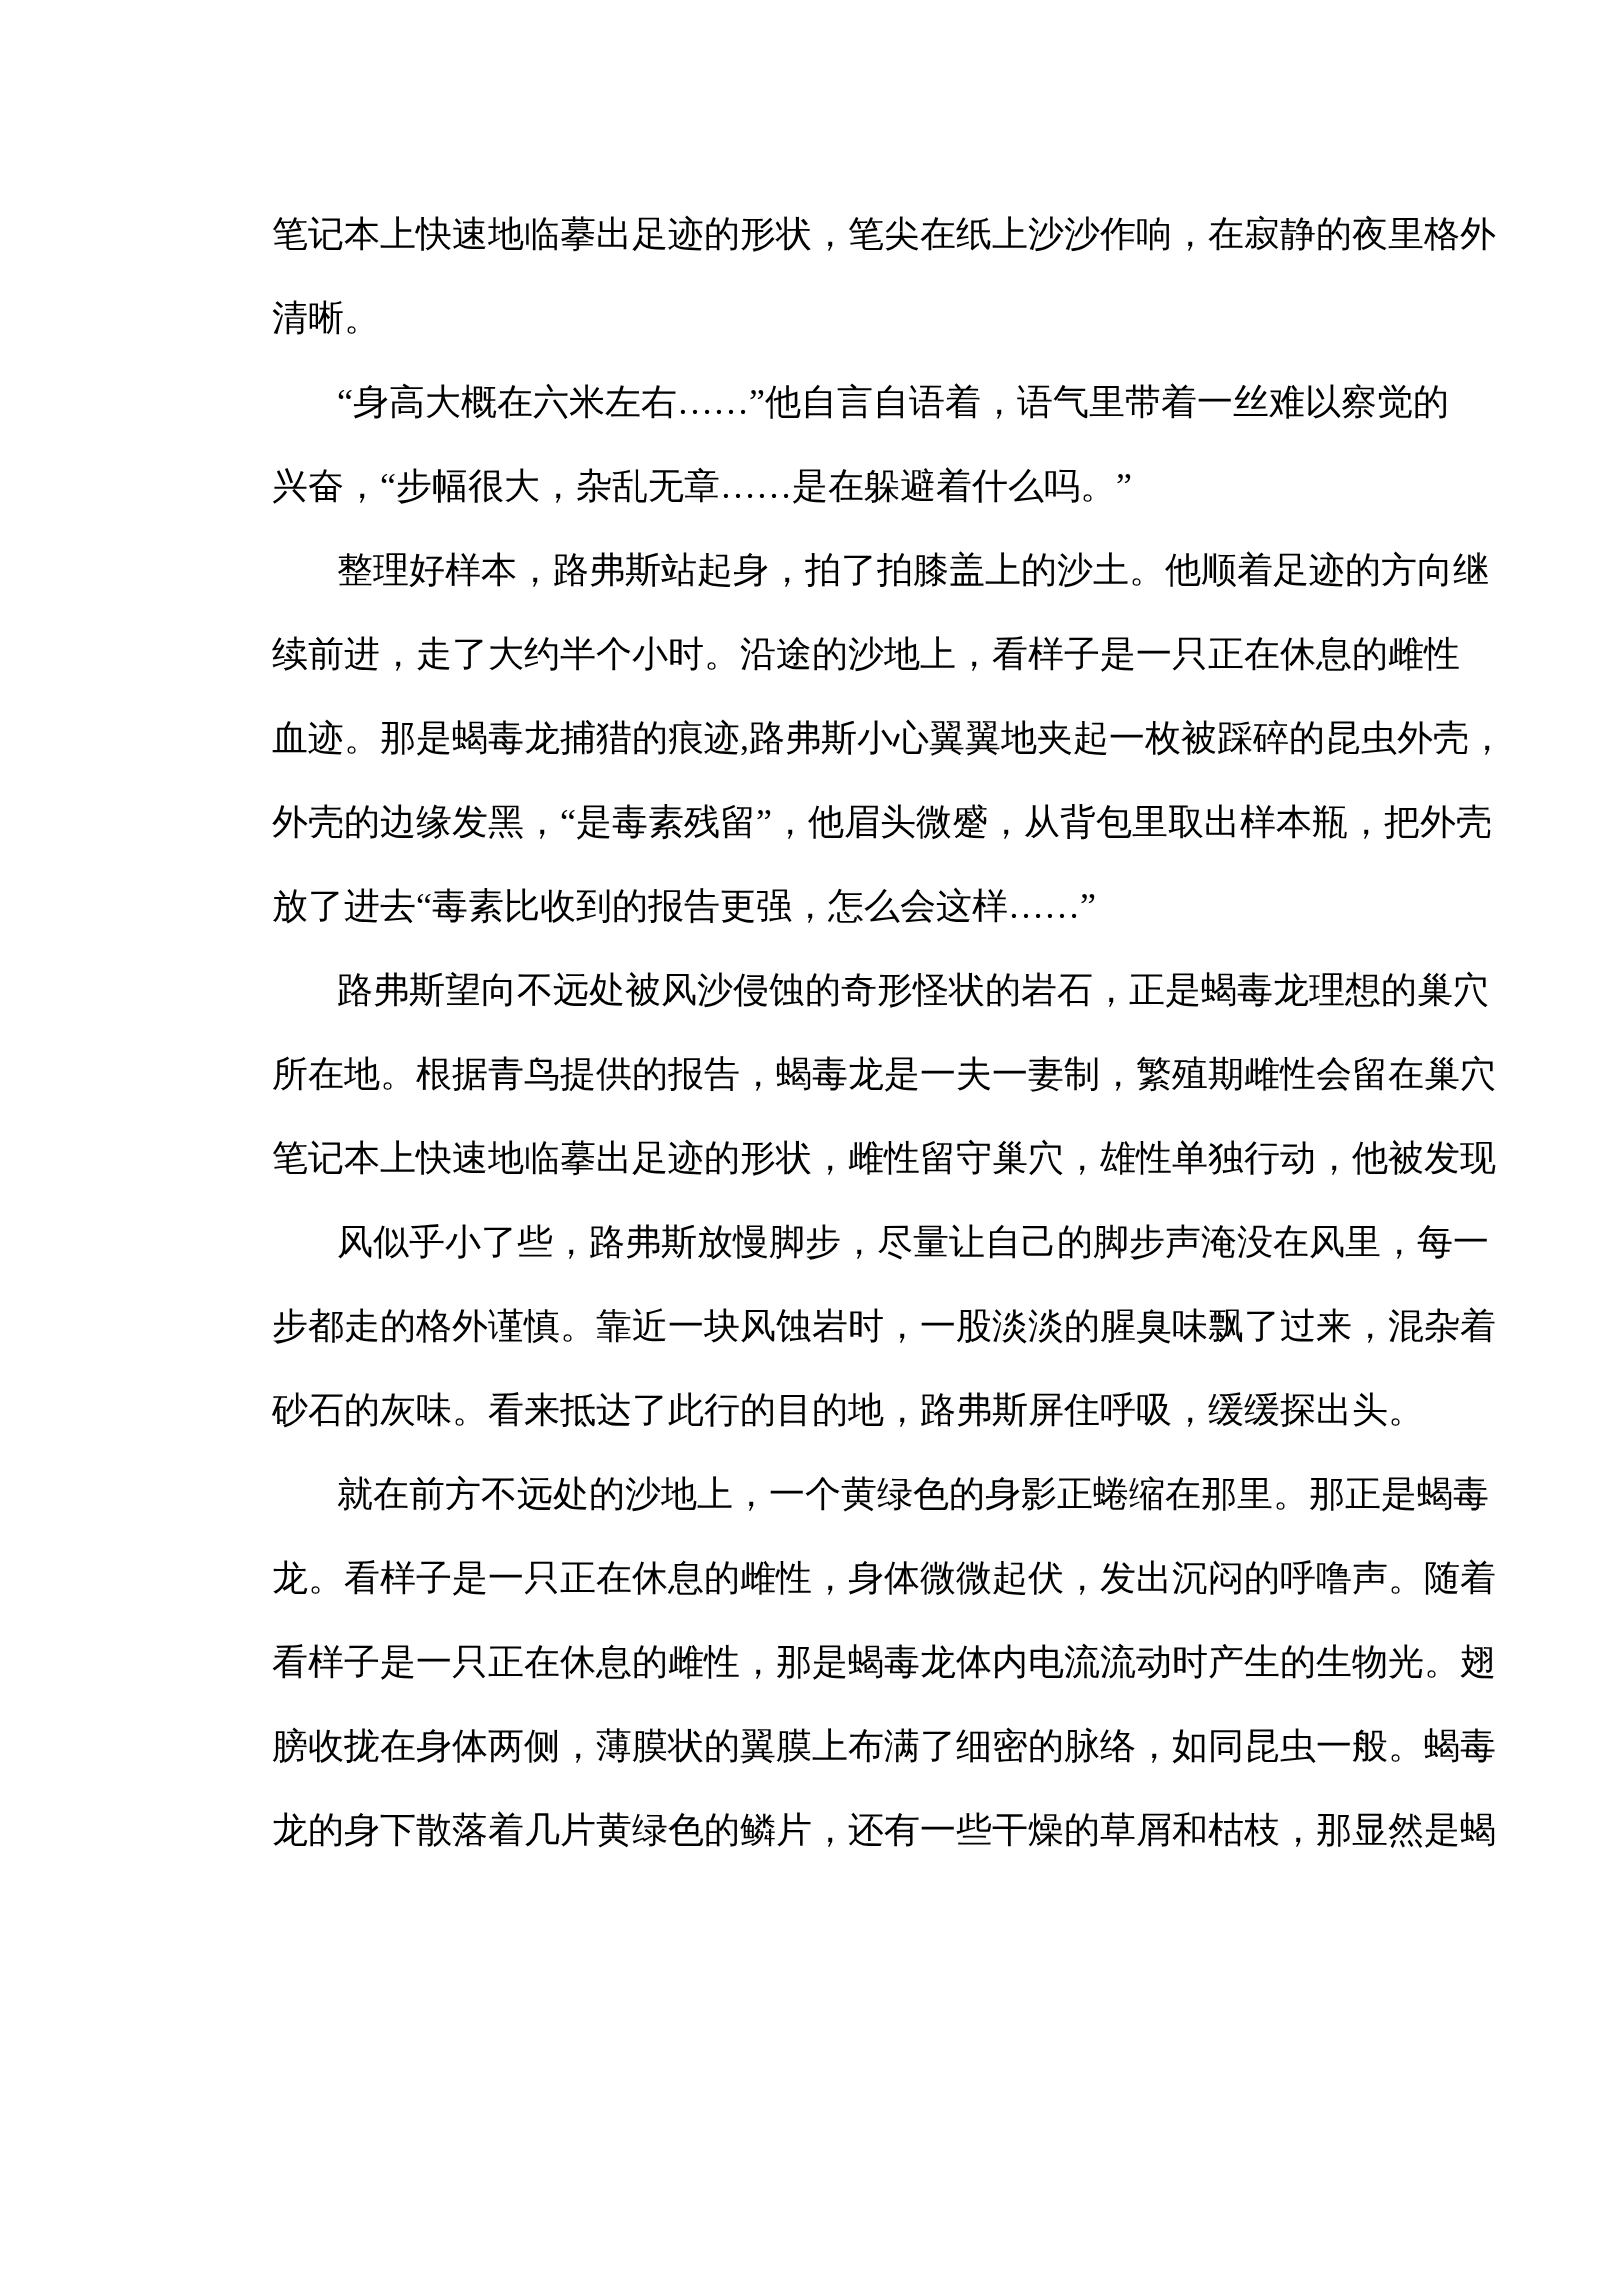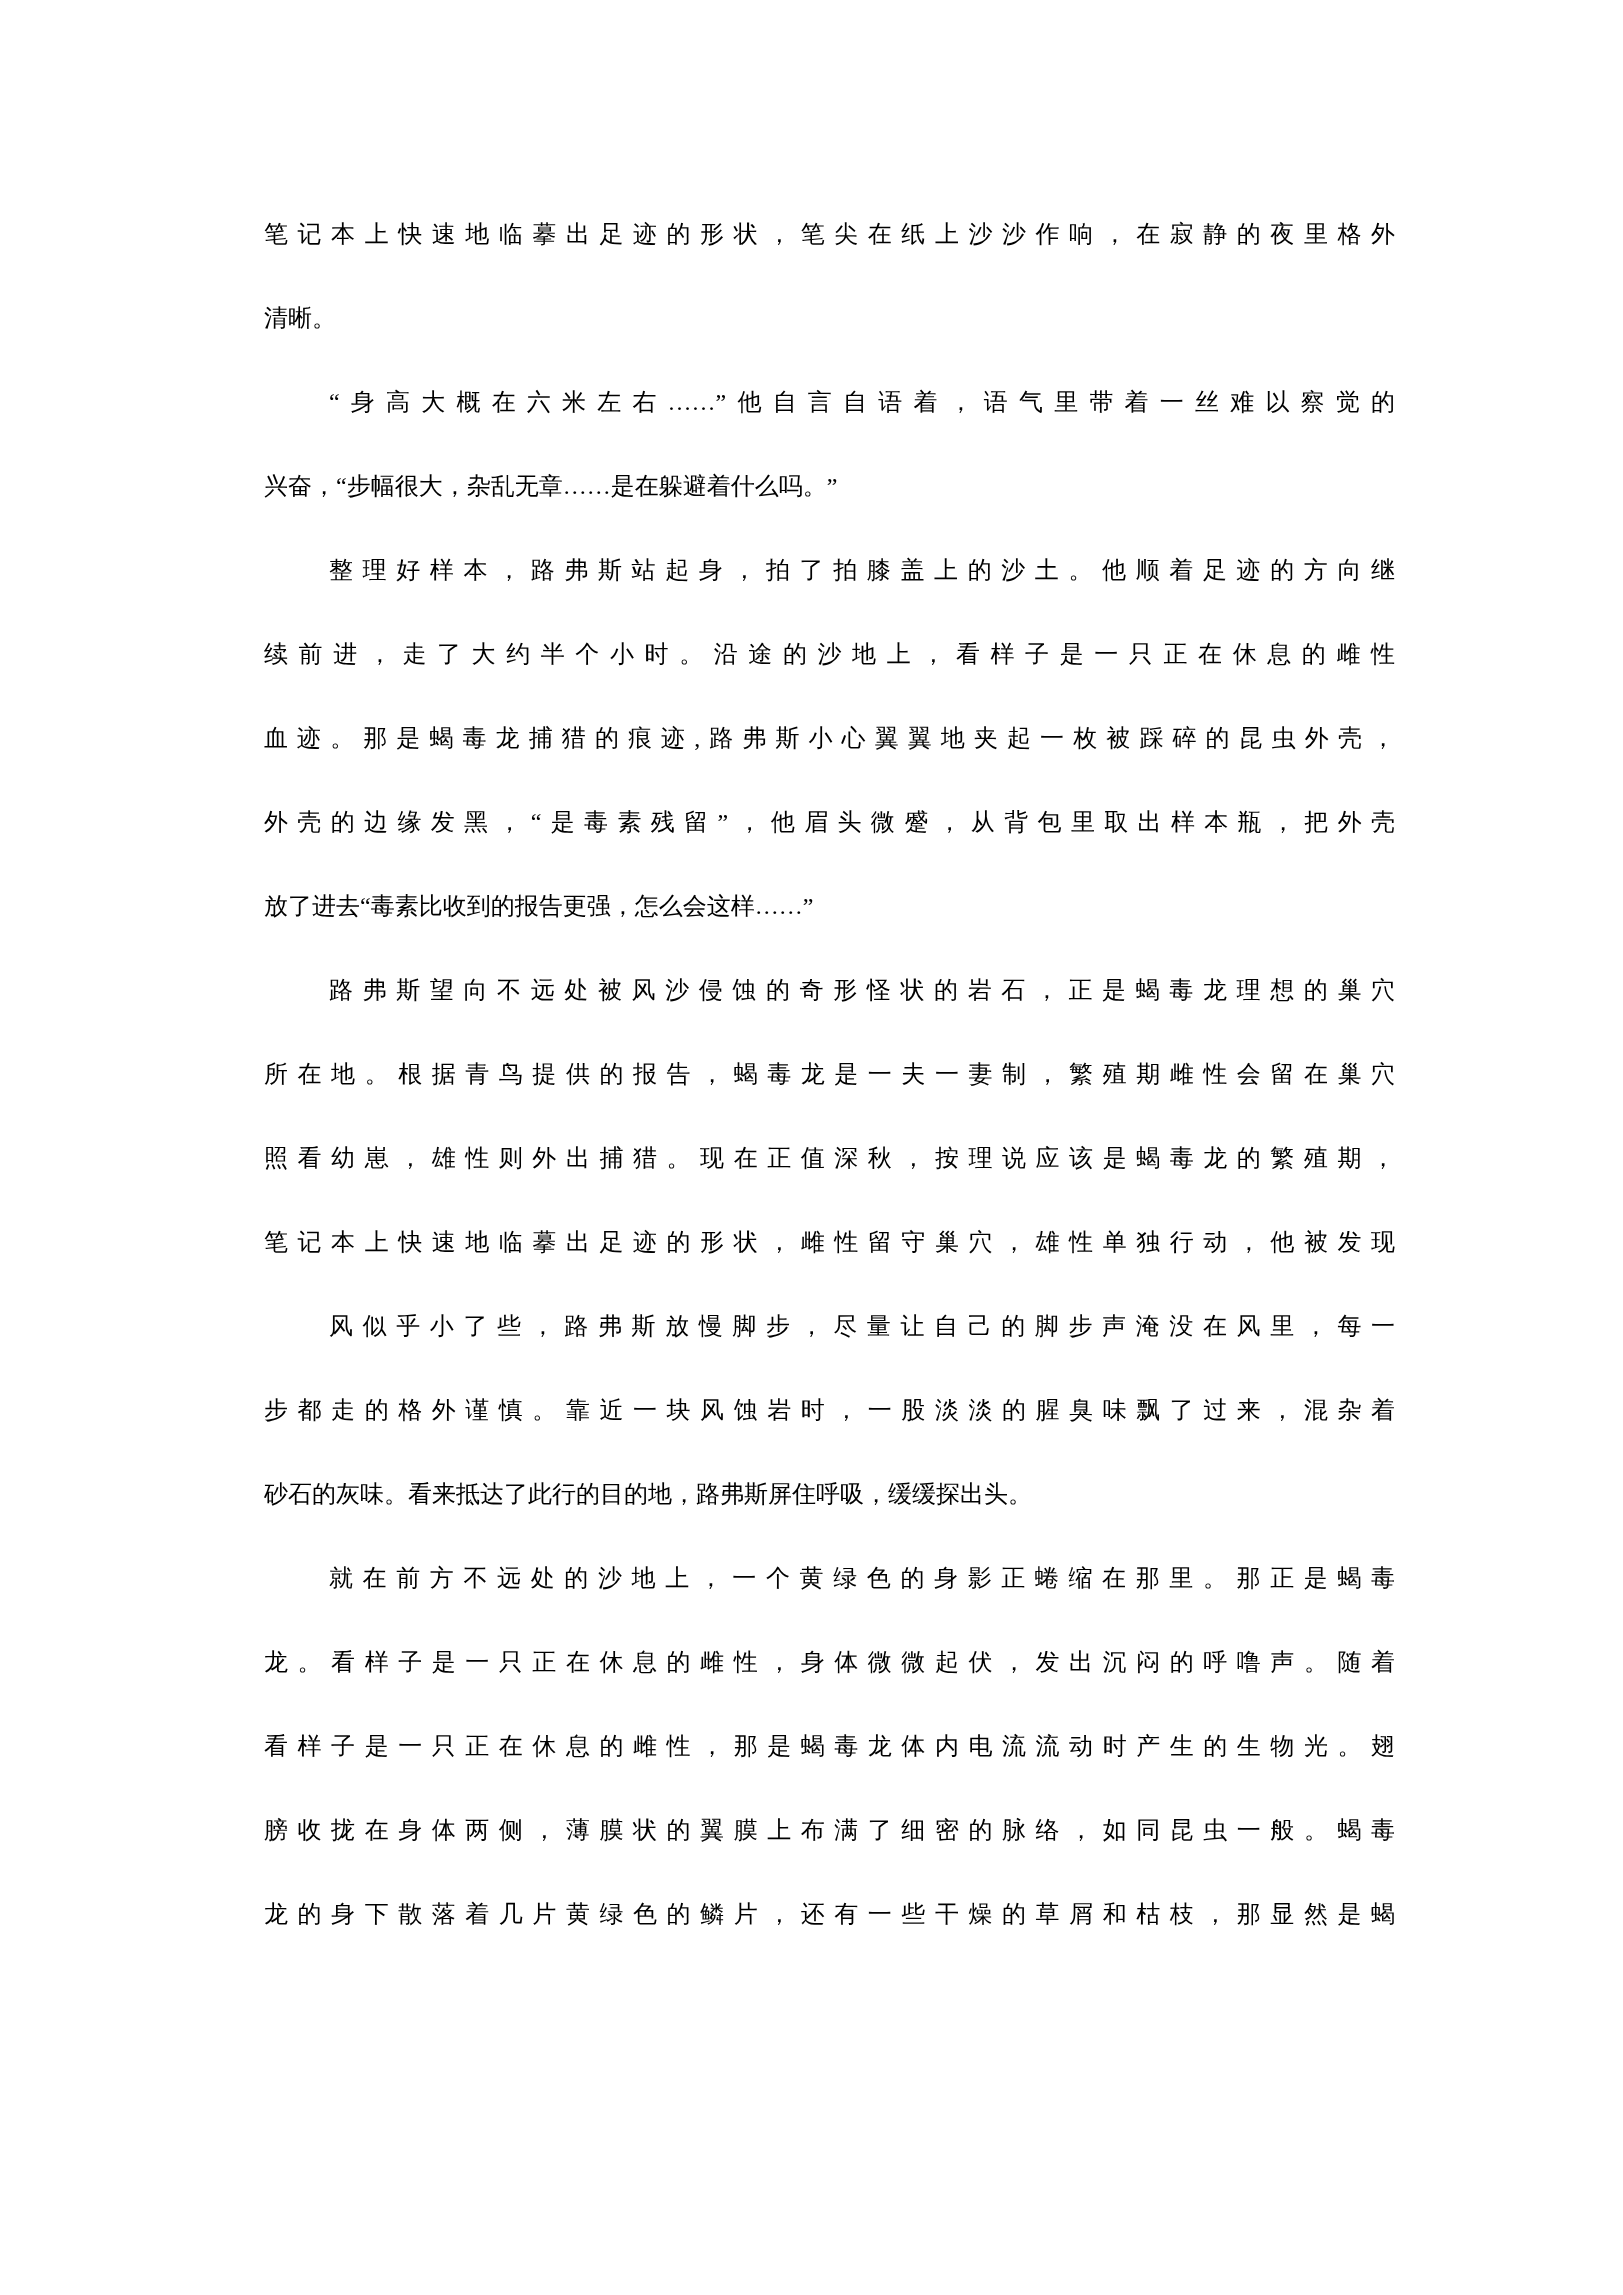--- a/index.html
+++ b/index.html
@@ -17,10 +17,10 @@
   }
   .textblock {
     position: absolute;
-    left: 264px;
+    left: 272px;
     top: 192px;
     width: 1131px;
-    font-size: 24px;
+    font-size: 36px;
     color: #000000;
   }
   .line {

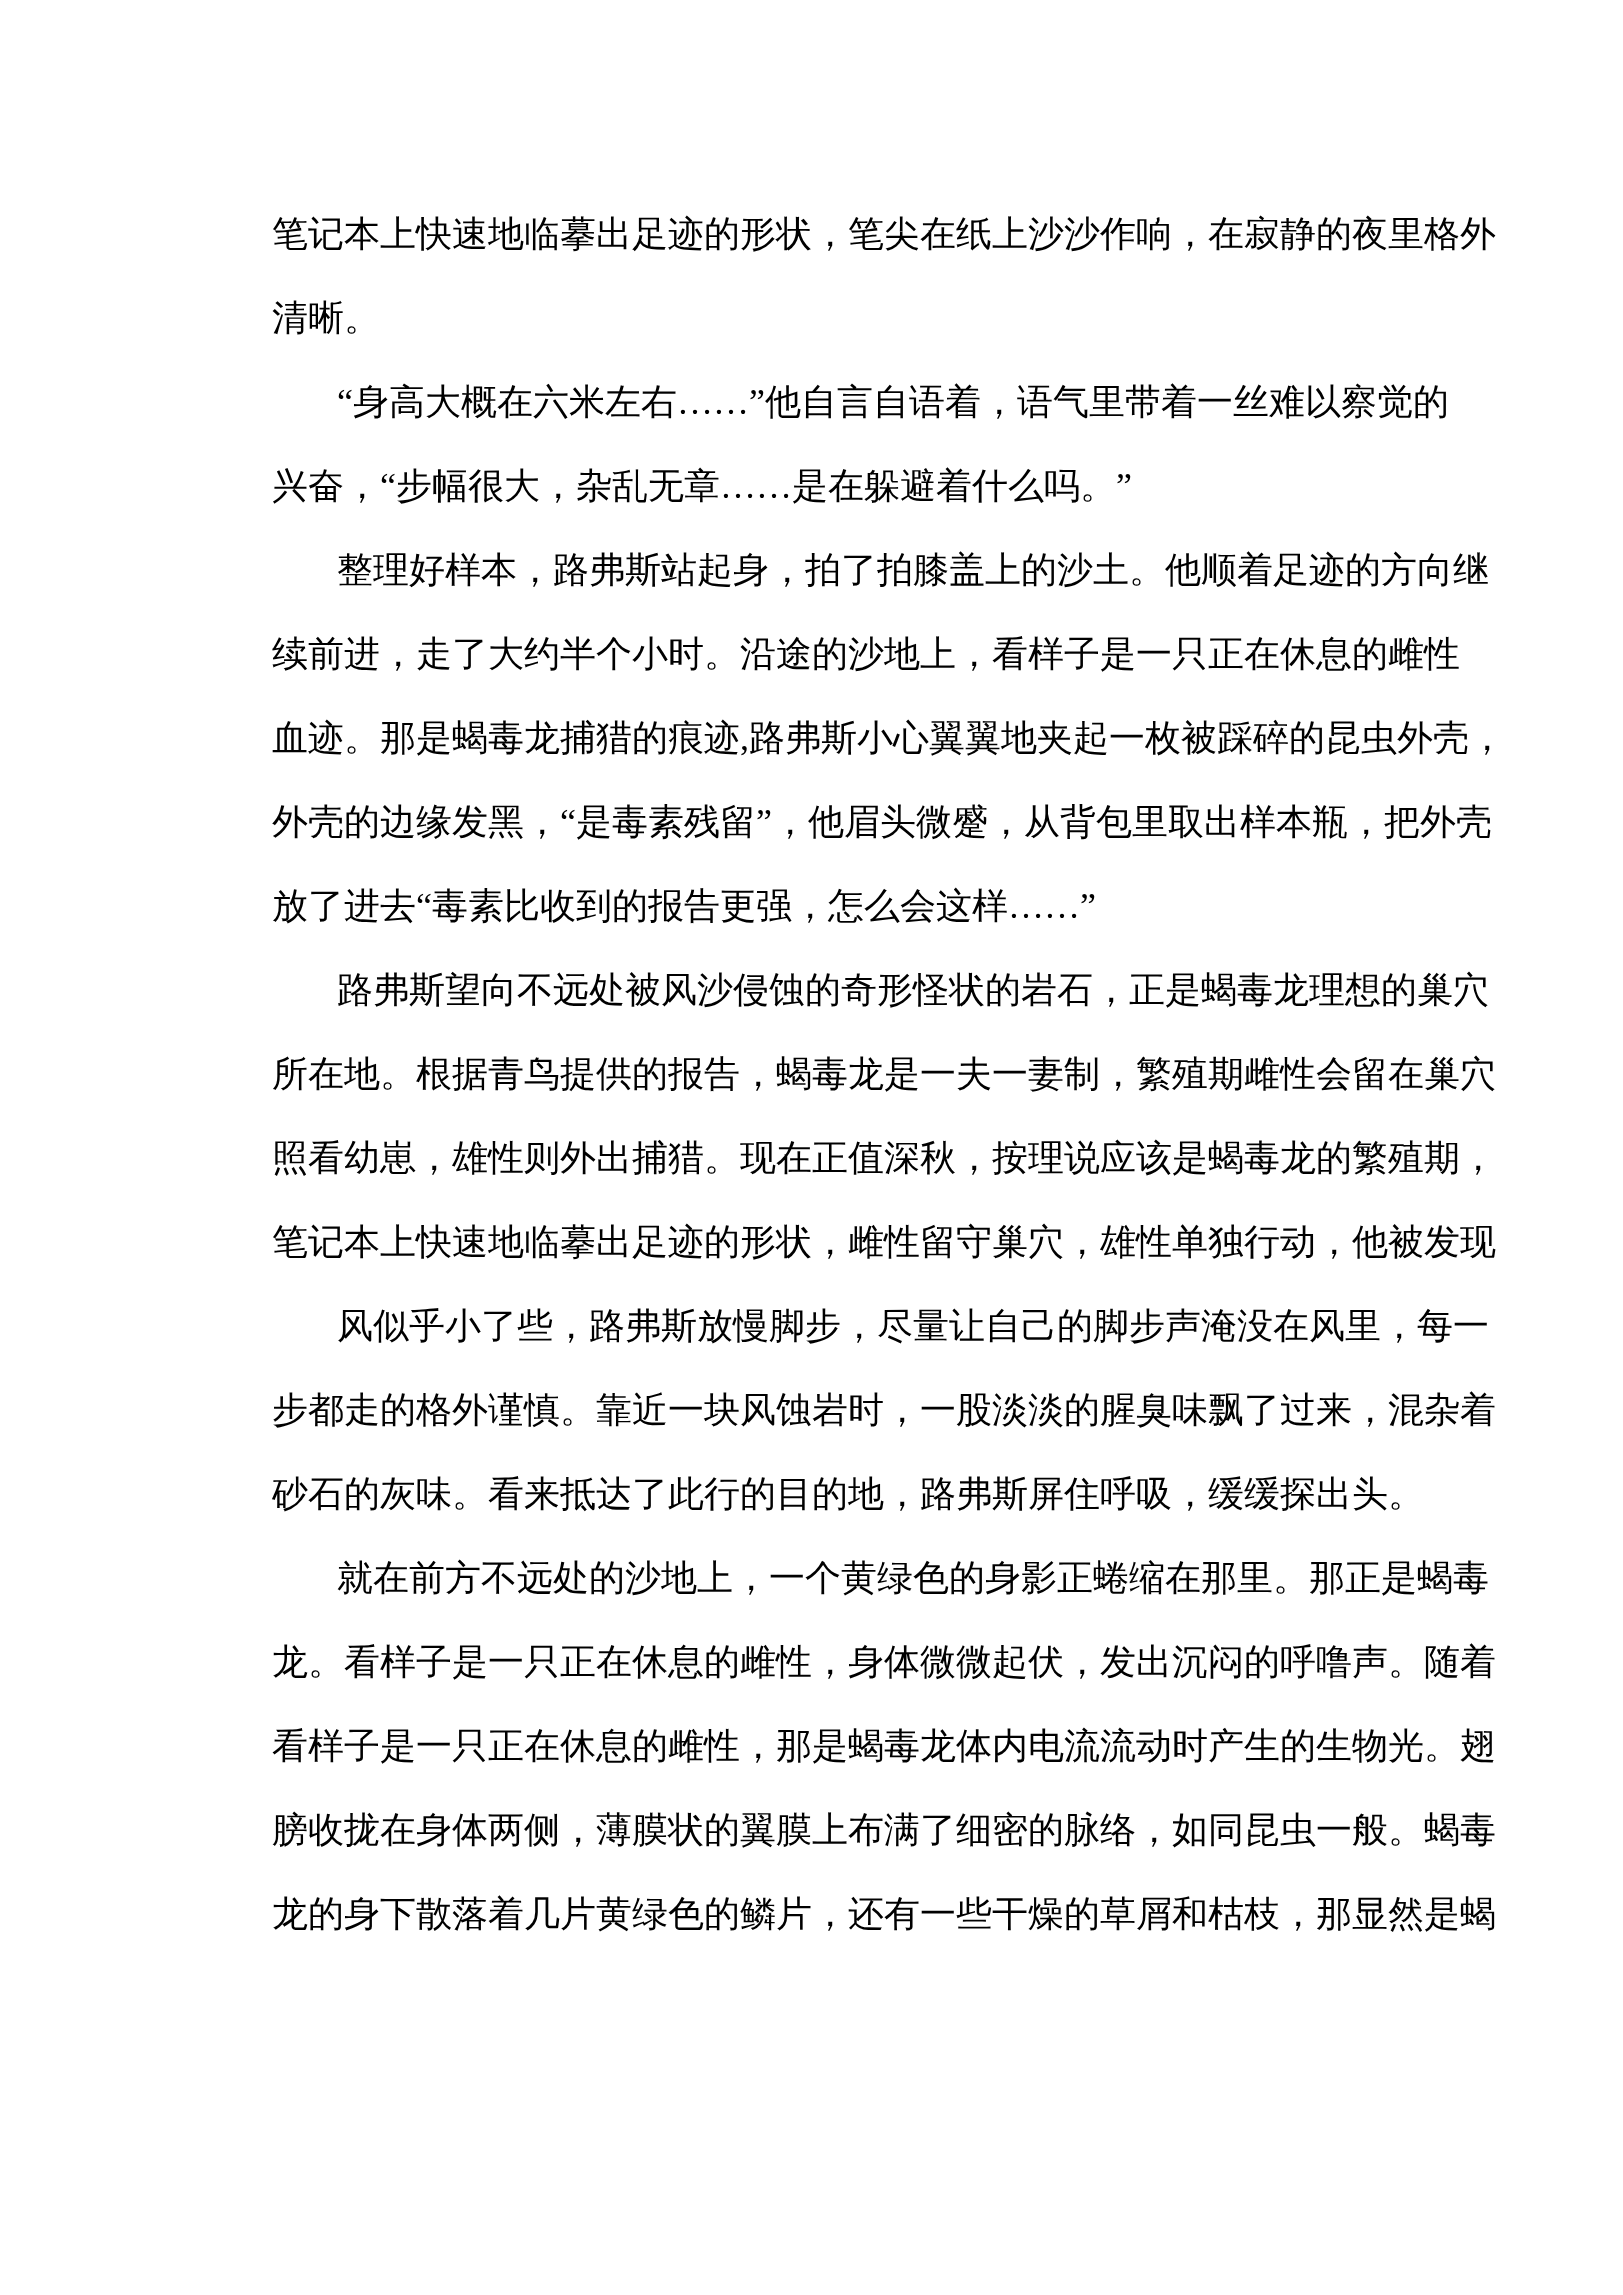--- a/index.html
+++ b/index.html
@@ -55,7 +55,6 @@
       <div class="line end">放了进去“毒素比收到的报告更强，怎么会这样……”</div>
       <div class="line indent">路弗斯望向不远处被风沙侵蚀的奇形怪状的岩石，正是蝎毒龙理想的巢穴</div>
       <div class="line">所在地。根据青鸟提供的报告，蝎毒龙是一夫一妻制，繁殖期雌性会留在巢穴</div>
-      <div class="line">照看幼崽，雄性则外出捕猎。现在正值深秋，按理说应该是蝎毒龙的繁殖期，</div>
       <div class="line">笔记本上快速地临摹出足迹的形状，雌性留守巢穴，雄性单独行动，他被发现</div>
       <div class="line indent">风似乎小了些，路弗斯放慢脚步，尽量让自己的脚步声淹没在风里，每一</div>
       <div class="line">步都走的格外谨慎。靠近一块风蚀岩时，一股淡淡的腥臭味飘了过来，混杂着</div>

